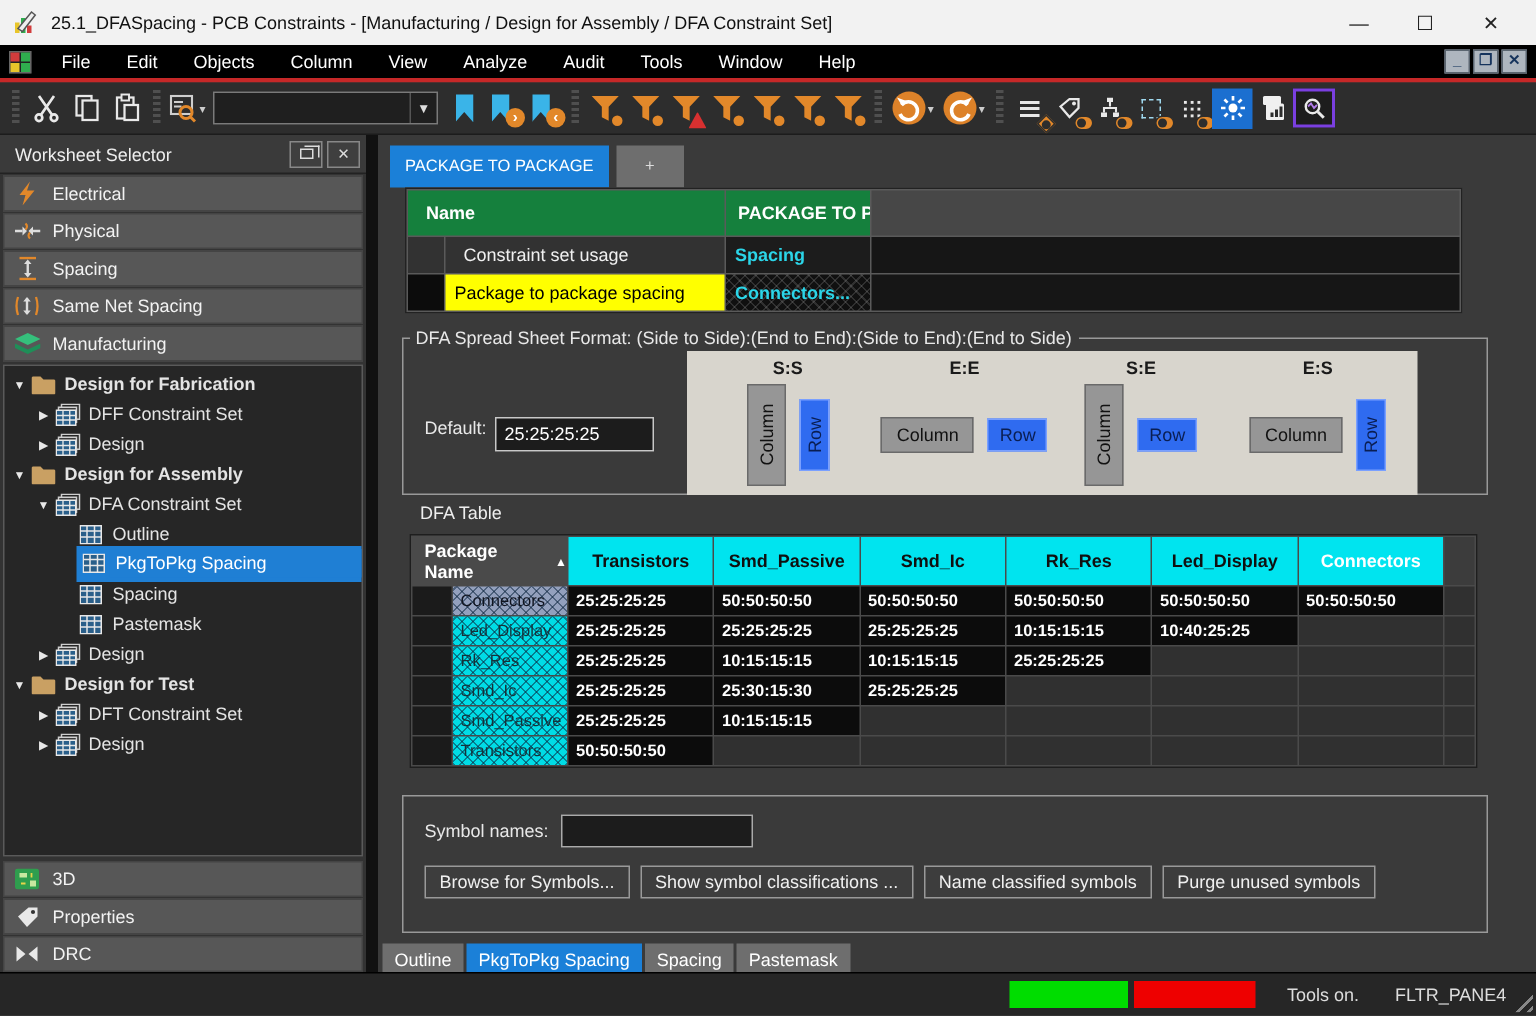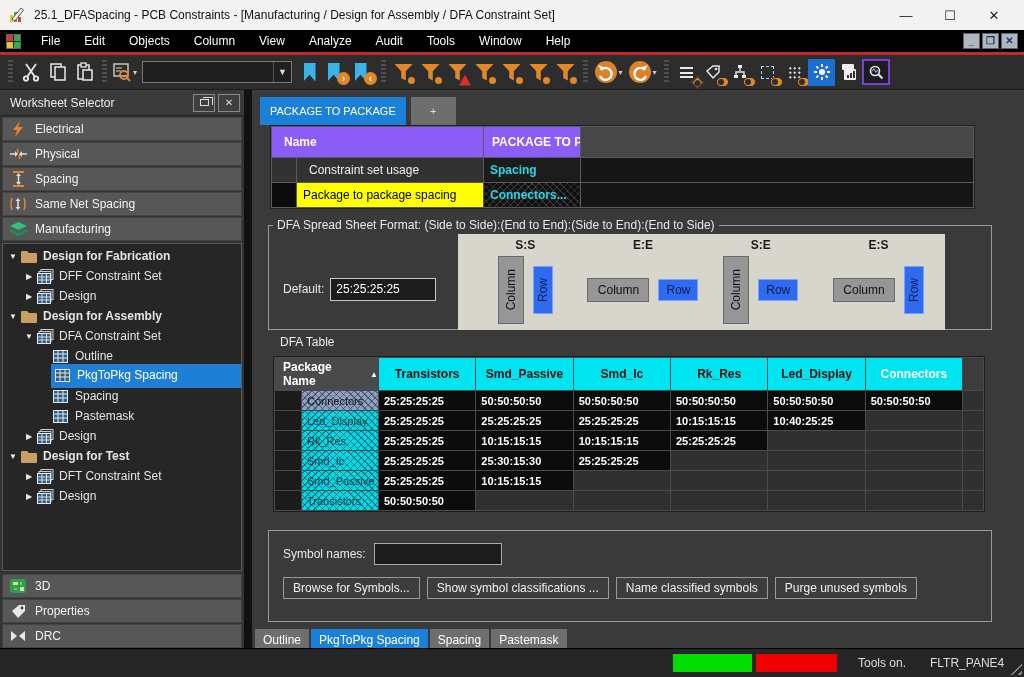--- a/index.html
+++ b/index.html
@@ -72,7 +72,7 @@
 
   
   .usage { position:absolute; left:18px; top:35px; width:705px; background:#5a5a5a; border:1px solid #222; display:grid; grid-template-columns:24px 186px 96px 1fr; gap:1px; padding:1px; }
-  .u-h { background:#8b5cf6; height:30px; display:flex; align-items:center; font-weight:bold; padding-left:12px; color:#fff; }
+  .u-h { background:#15803d; height:30px; display:flex; align-items:center; font-weight:bold; padding-left:12px; color:#fff; }
   .u-h.span2 { grid-column:1 / span 2; }
   .u-h.clip { overflow:hidden; white-space:nowrap; padding-left:8px; }
   .u-h.rest { background:#474747; }

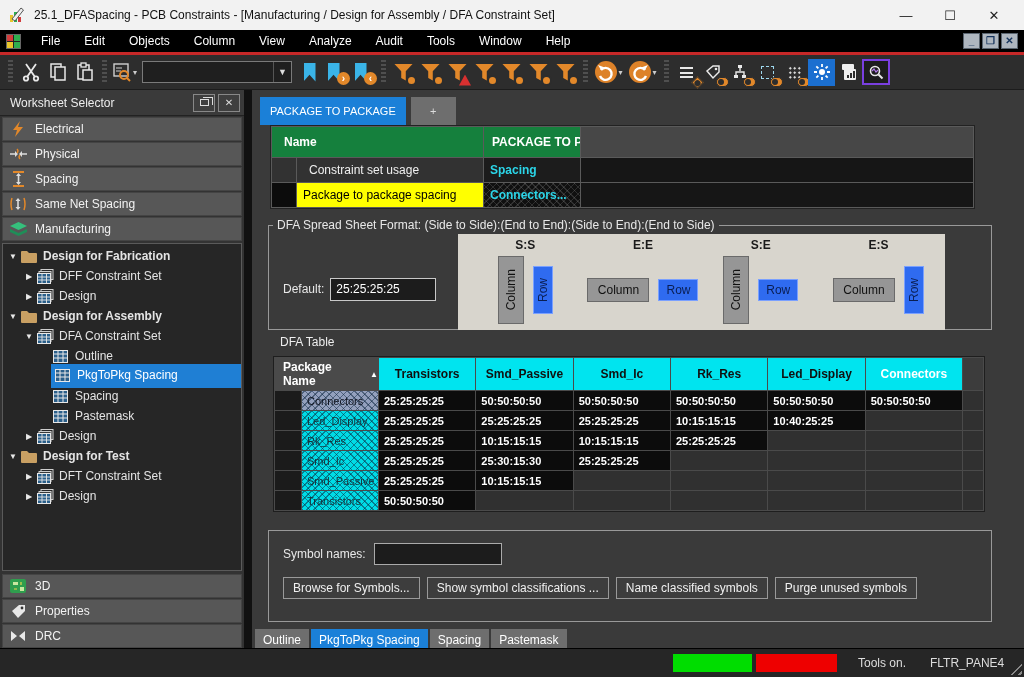--- a/index.html
+++ b/index.html
@@ -90,7 +90,7 @@
   fieldset legend { font-size:12px; color:#e8e8e8; padding:0 4px; margin-left:4px; }
   .fmt { left:16px; top:128px; width:724px; height:112px; }
   .fmt-inner { display:flex; align-items:center; height:100%; }
-  .def-wrap { display:flex; align-items:center; margin-left:14px;margin-top:17px; }
+  .def-wrap { display:flex; align-items:flex-start; margin-left:14px;margin-top:17px; }
   .def-wrap label { margin-right:6px; }
   .def-wrap input { width:106px; height:23px; background:#1c1c1c; border:1px solid #c8c8c8; color:#fff; font-size:12px; padding:0 5px; font-family:"Liberation Sans",sans-serif; }
   .beige { margin-left:22px; width:487px; height:96px; background:#d8d5cd; display:flex; align-self:flex-start; margin-top:2px; padding:4px 8px; }

